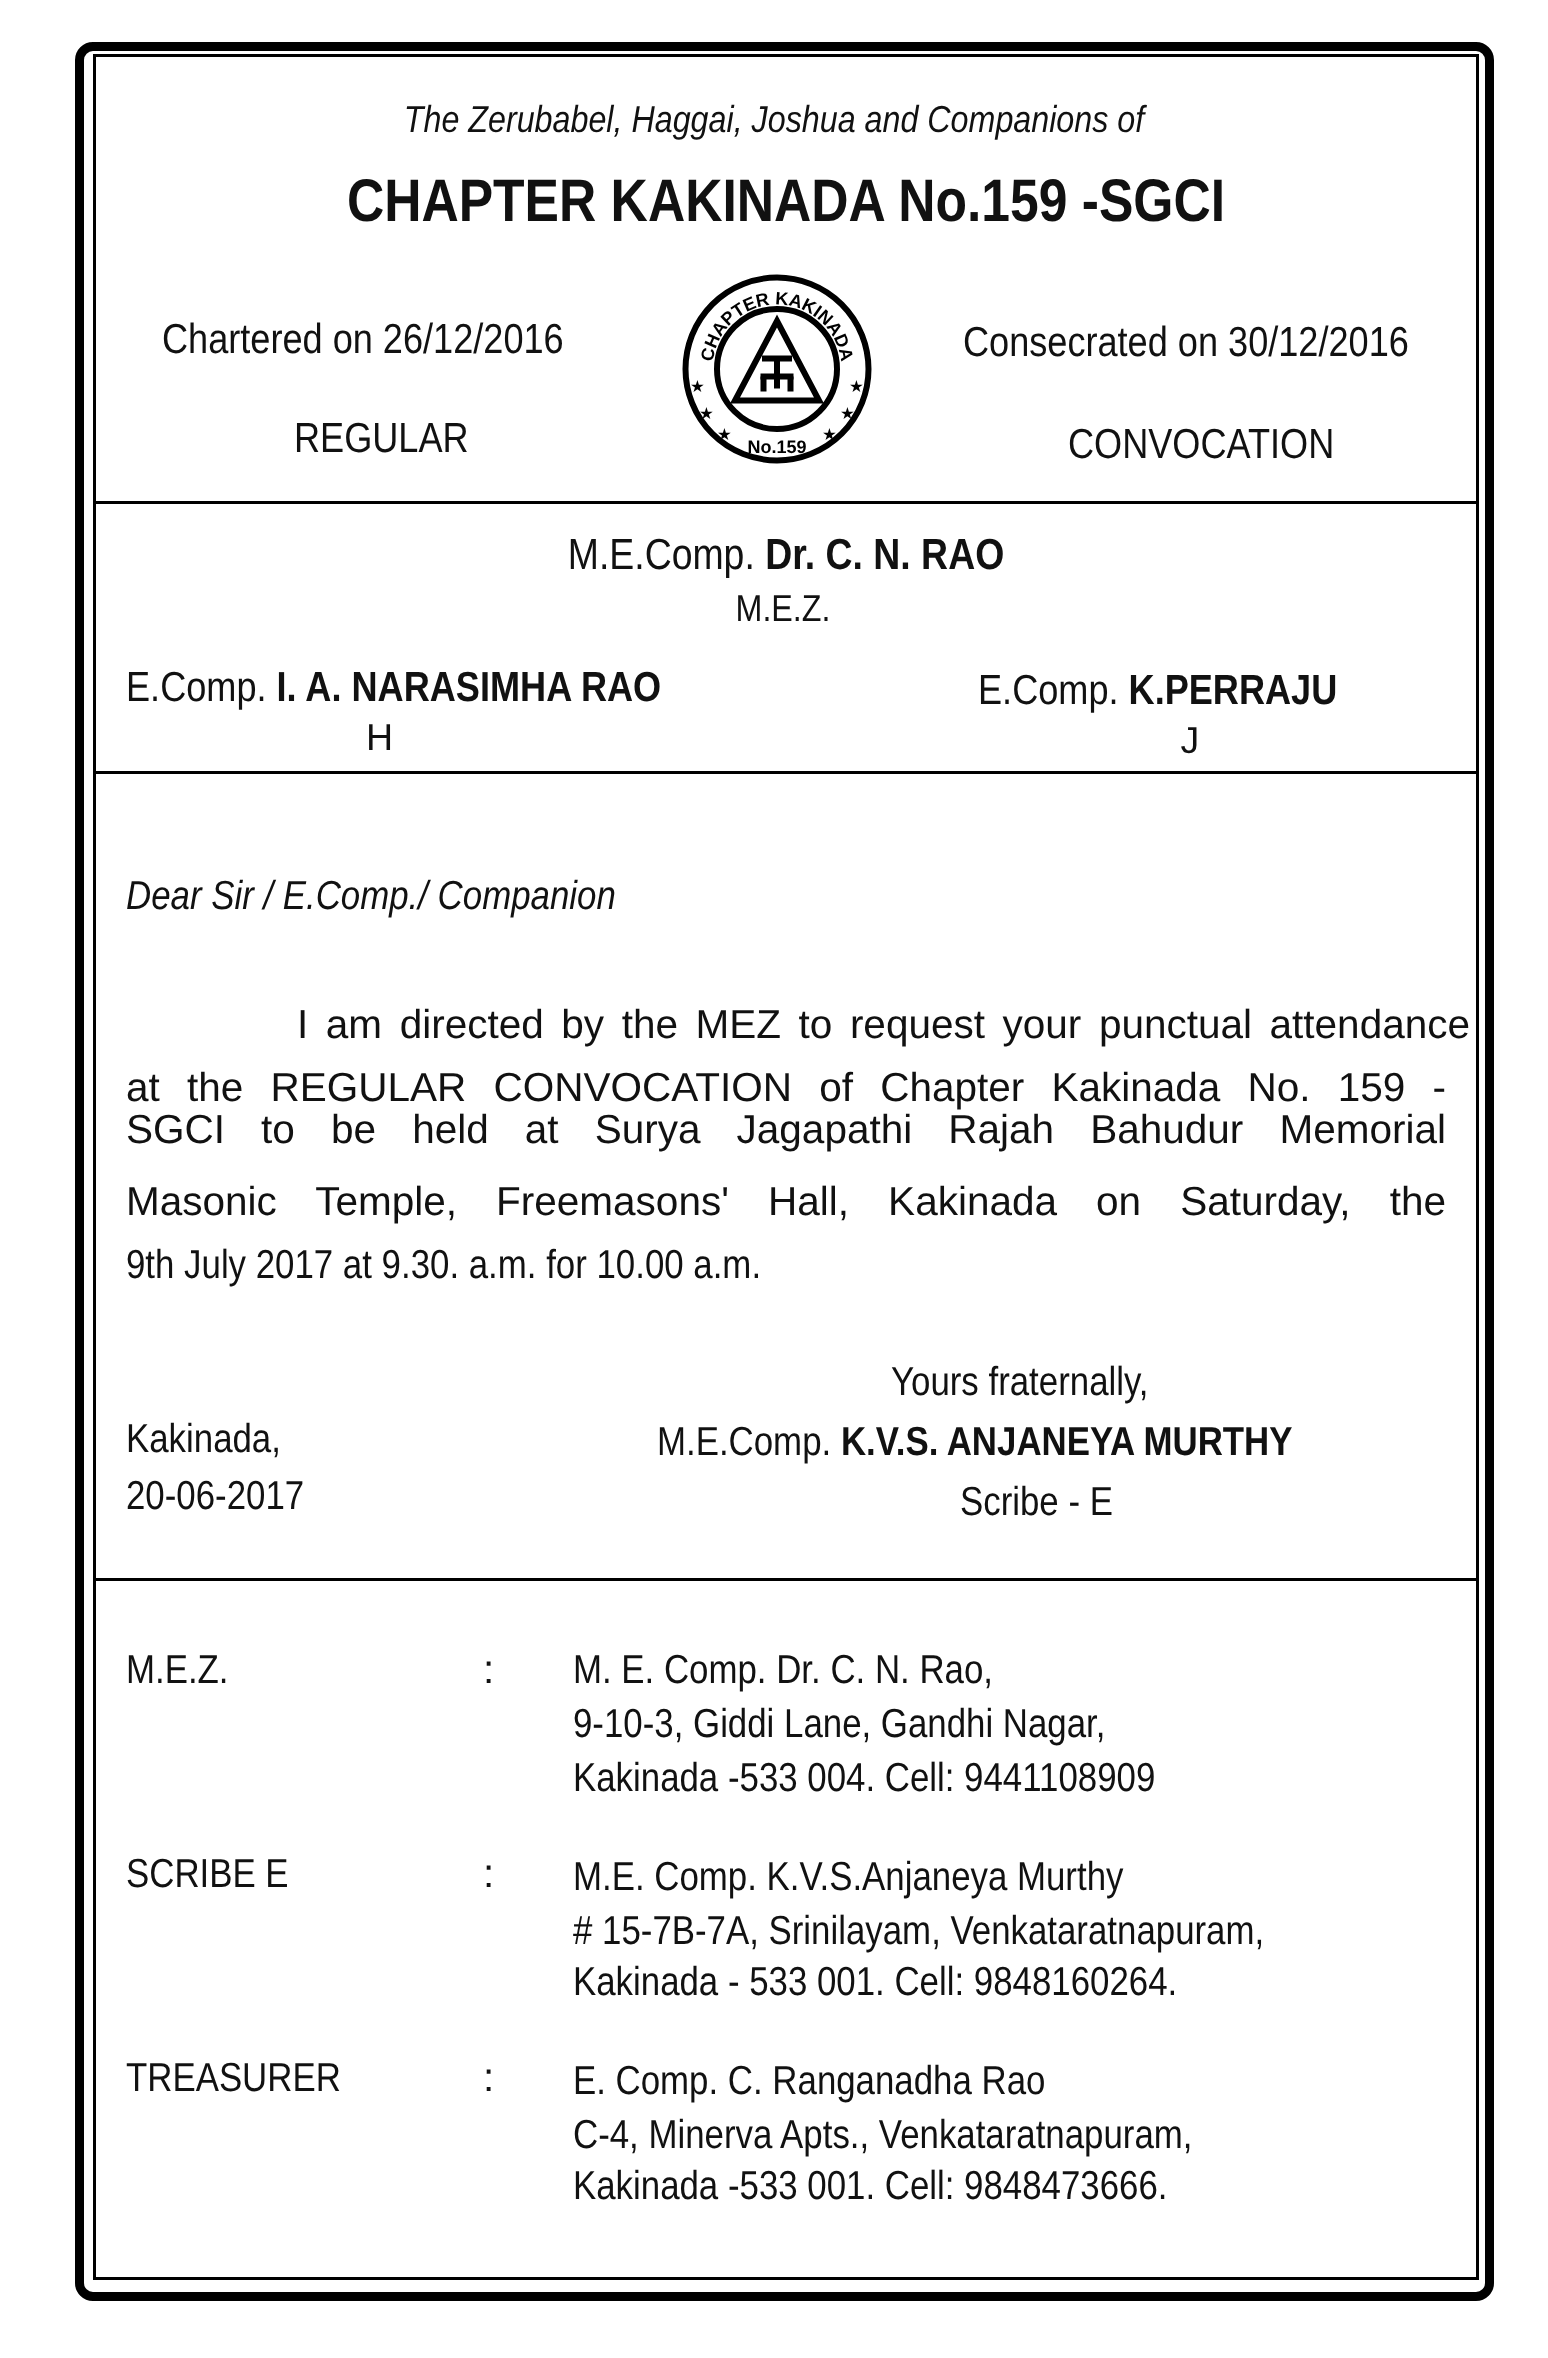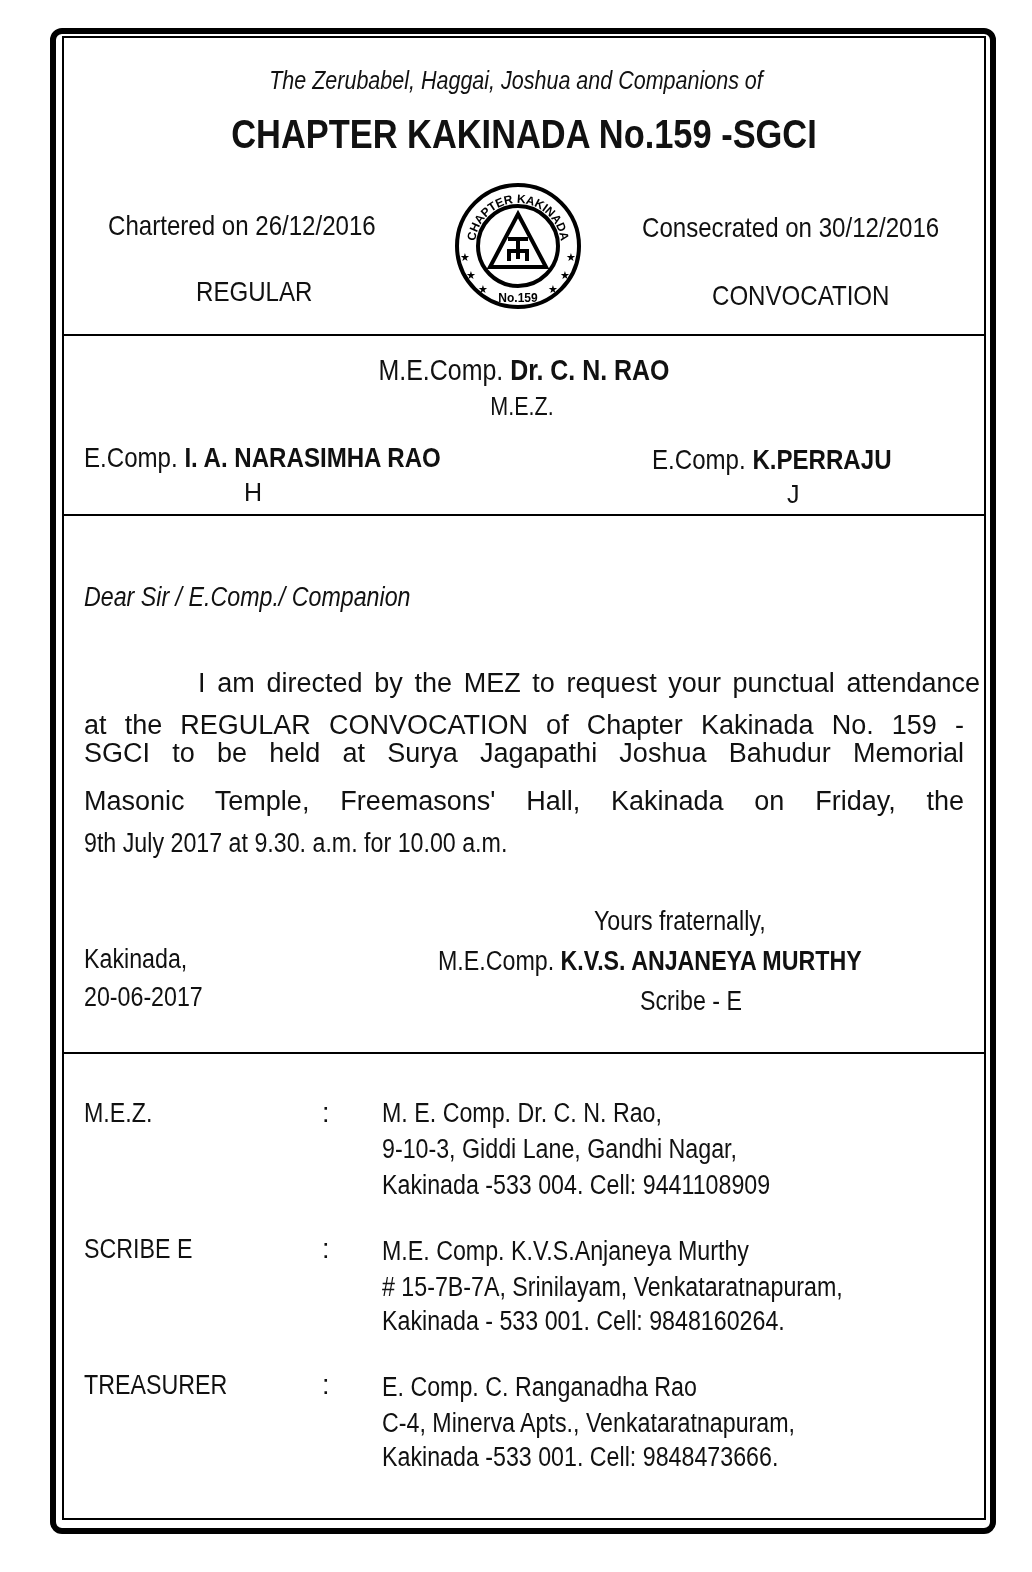--- a/index.html
+++ b/index.html
@@ -115,7 +115,7 @@
     <div class="justify">at the REGULAR CONVOCATION of Chapter Kakinada No. 159 -</div>
   </div>
 <div class="abs body-line" style="top:738px;">
-    <div class="justify">SGCI to be held at Surya Jagapathi Joshua Bahudur Memorial</div>
+    <div class="justify">SGCI to be held at Surya Jagapathi Rajah Bahudur Memorial</div>
   </div>
 <div class="abs body-line" style="top:786px;">
     <div class="justify">Masonic Temple, Freemasons' Hall, Kakinada on Friday, the</div>

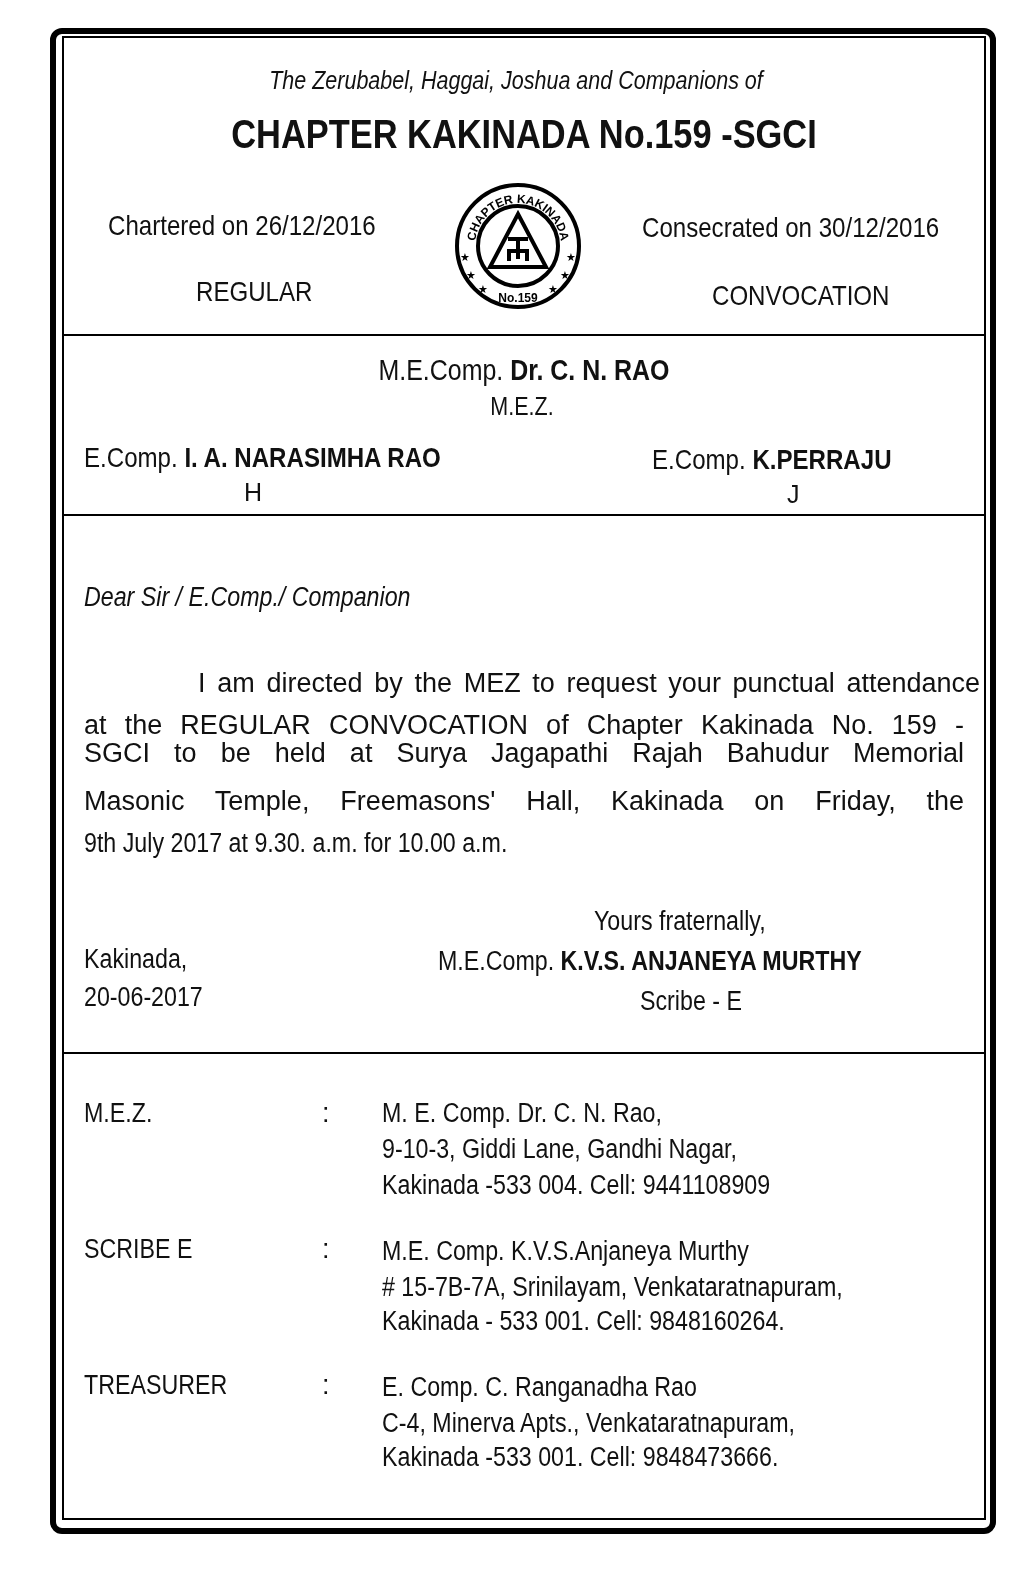--- a/index.html
+++ b/index.html
@@ -118,7 +118,7 @@
     <div class="justify">SGCI to be held at Surya Jagapathi Rajah Bahudur Memorial</div>
   </div>
 <div class="abs body-line" style="top:786px;">
-    <div class="justify">Masonic Temple, Freemasons' Hall, Kakinada on Friday, the</div>
+    <div class="justify">Masonic Temple, Freemasons' Hall, Kakinada on Saturday, the</div>
   </div>
 <div class="abs body-line narrow" style="top:828px; width:auto;">9th July 2017 at 9.30. a.m. for 10.00 a.m.</div>
 

